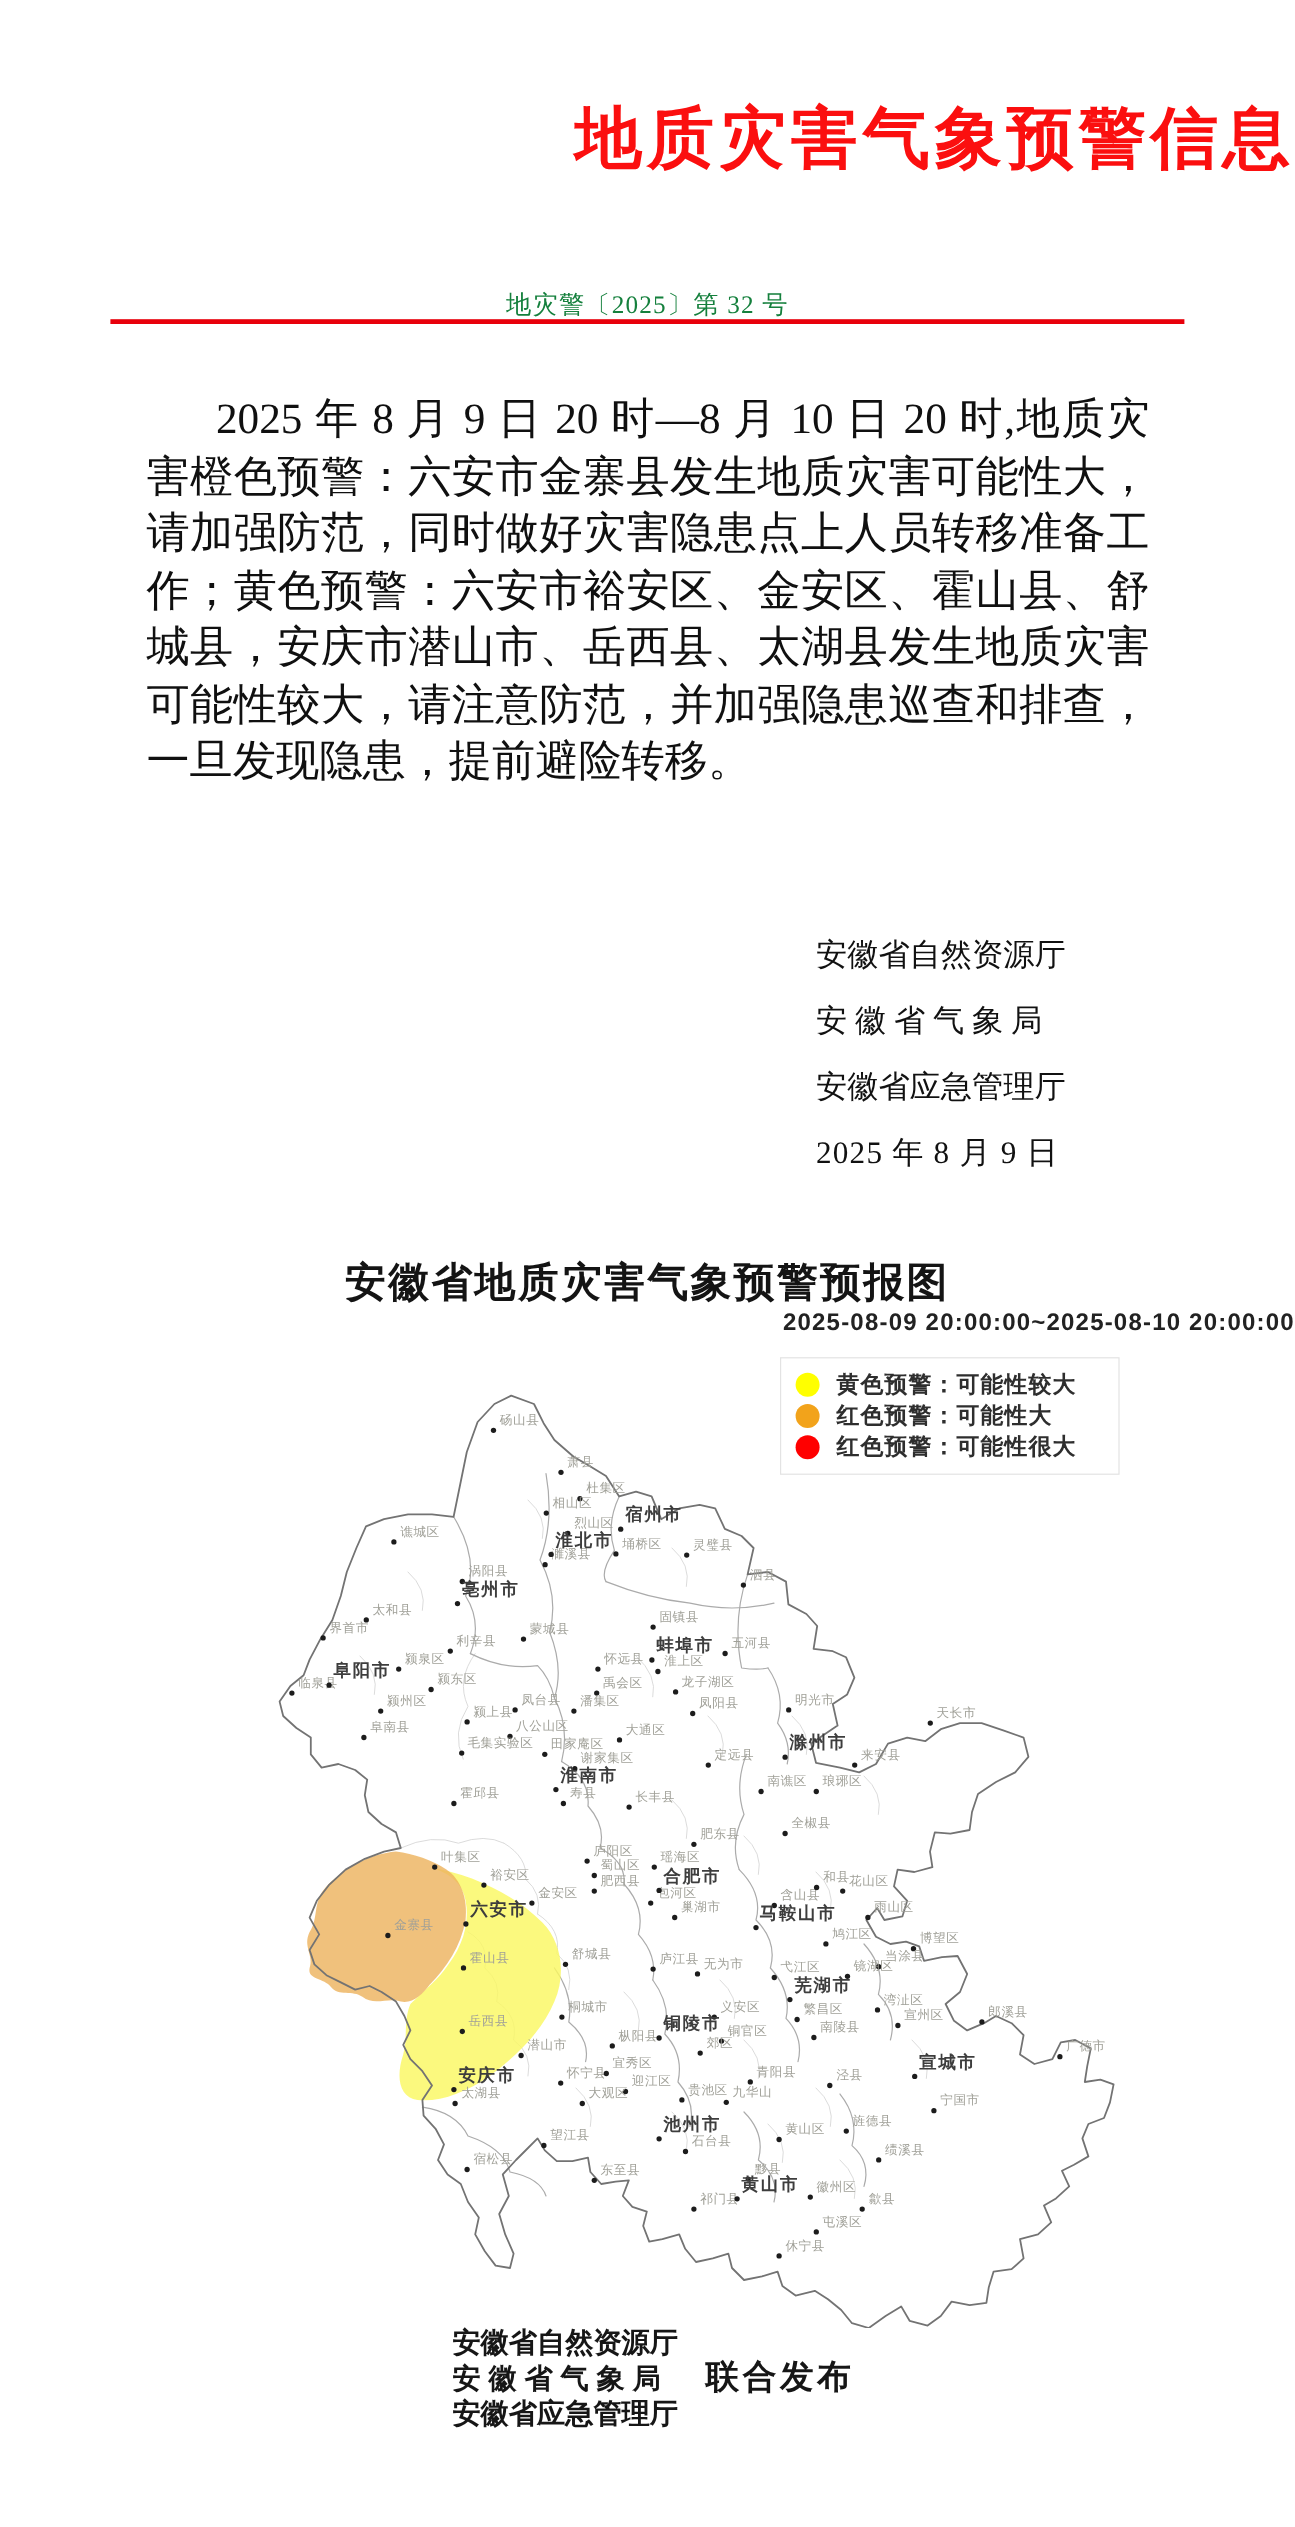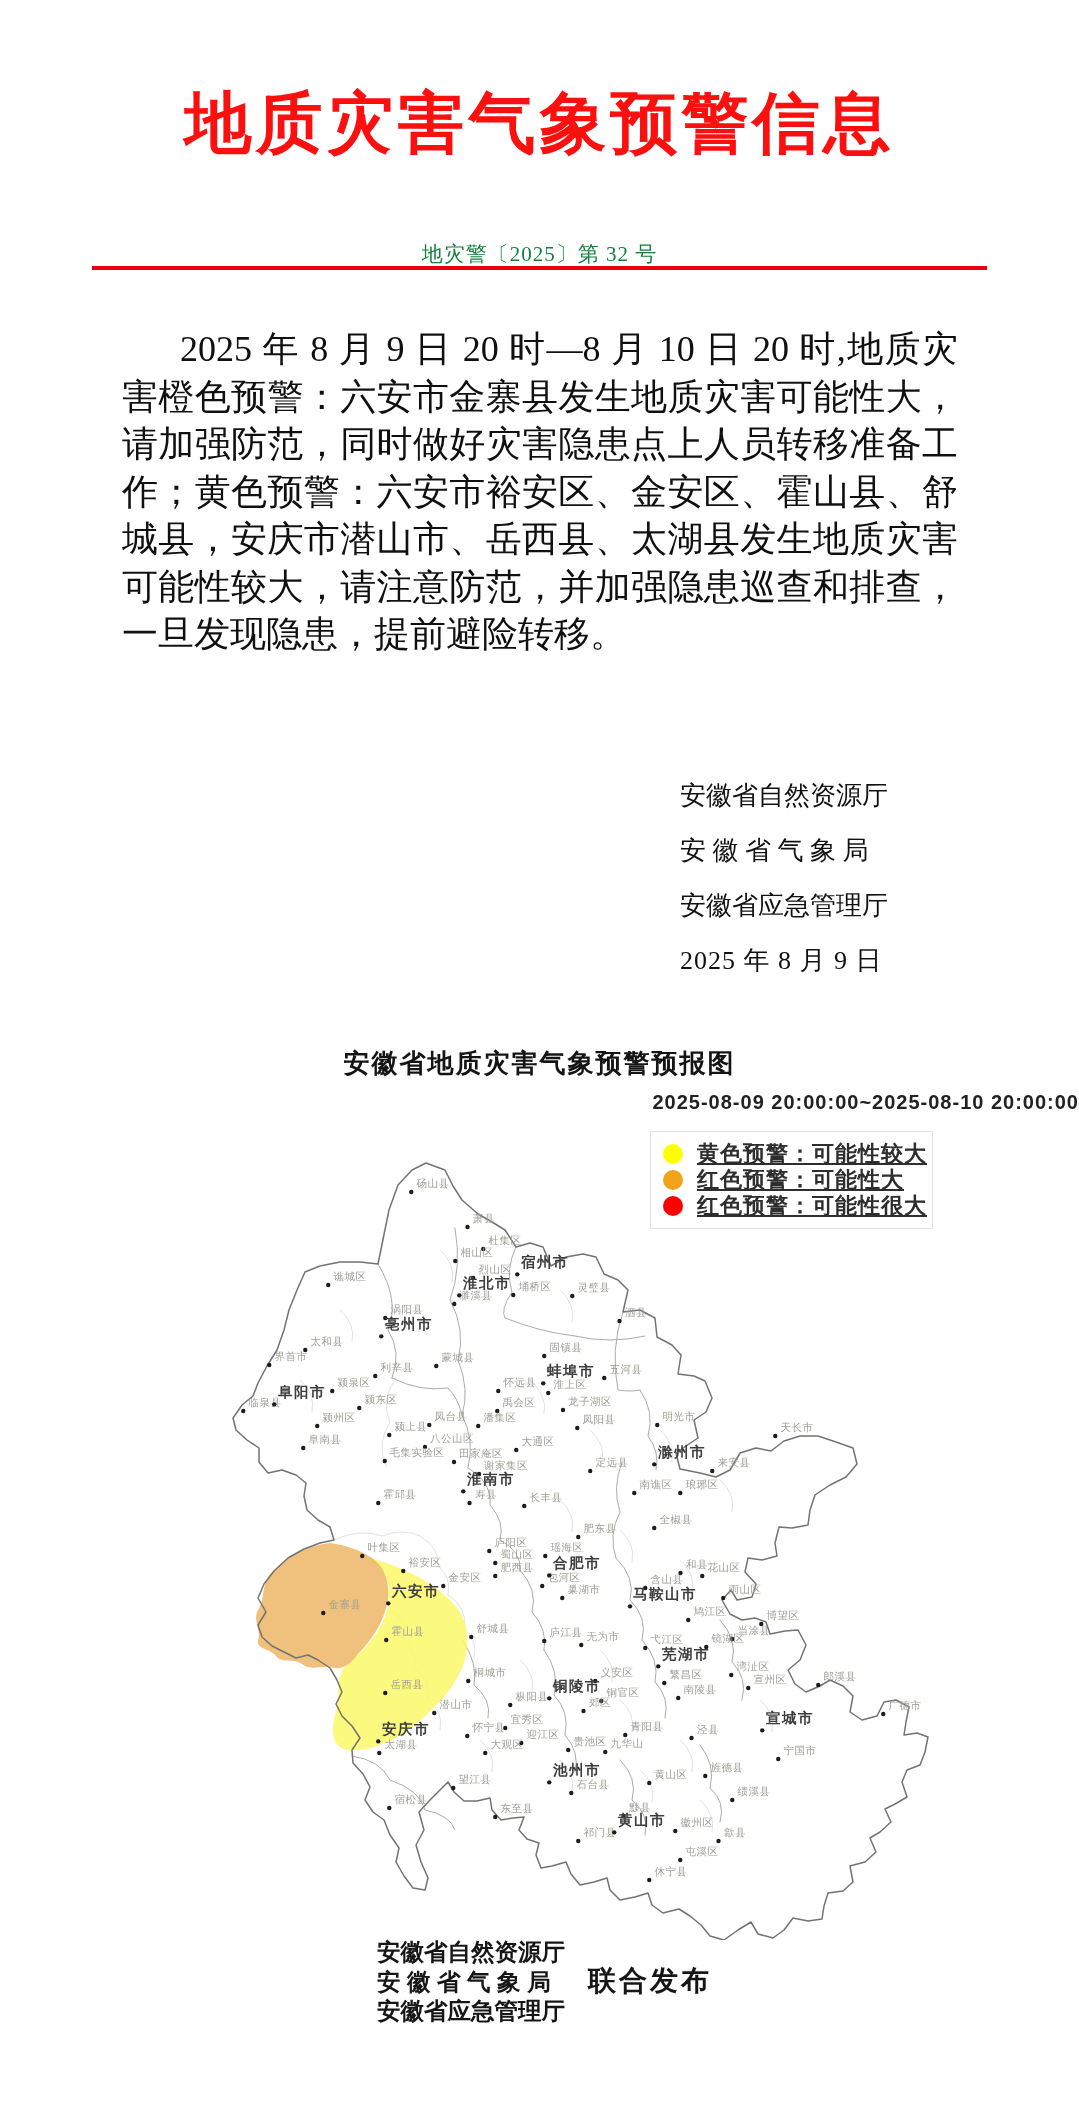--- a/index.html
+++ b/index.html
@@ -5,8 +5,8 @@
   html,body{margin:0;padding:0;background:#ffffff;}
   .page{position:relative;width:1079px;height:2106px;background:#fff;margin:0 auto;overflow:hidden;
         font-family:"Liberation Serif","DejaVu Serif",serif;}
-  .doc-title{position:absolute;top:78px;left:0;width:100%;text-align:center;
-             font-size:67px;font-weight:bold;letter-spacing:4px;color:#fb0f0f;}
+  .doc-title{position:absolute;top:78px;left:0;width:100%;text-align:right;
+             font-size:56px;font-weight:bold;letter-spacing:4px;color:#fb0f0f;}
   .doc-number{position:absolute;top:240px;left:0;width:100%;text-align:center;
               font-size:21px;color:#15803d;letter-spacing:1px;}
   .red-rule{position:absolute;top:266px;left:92px;width:895px;height:4px;background:#e8000b;}

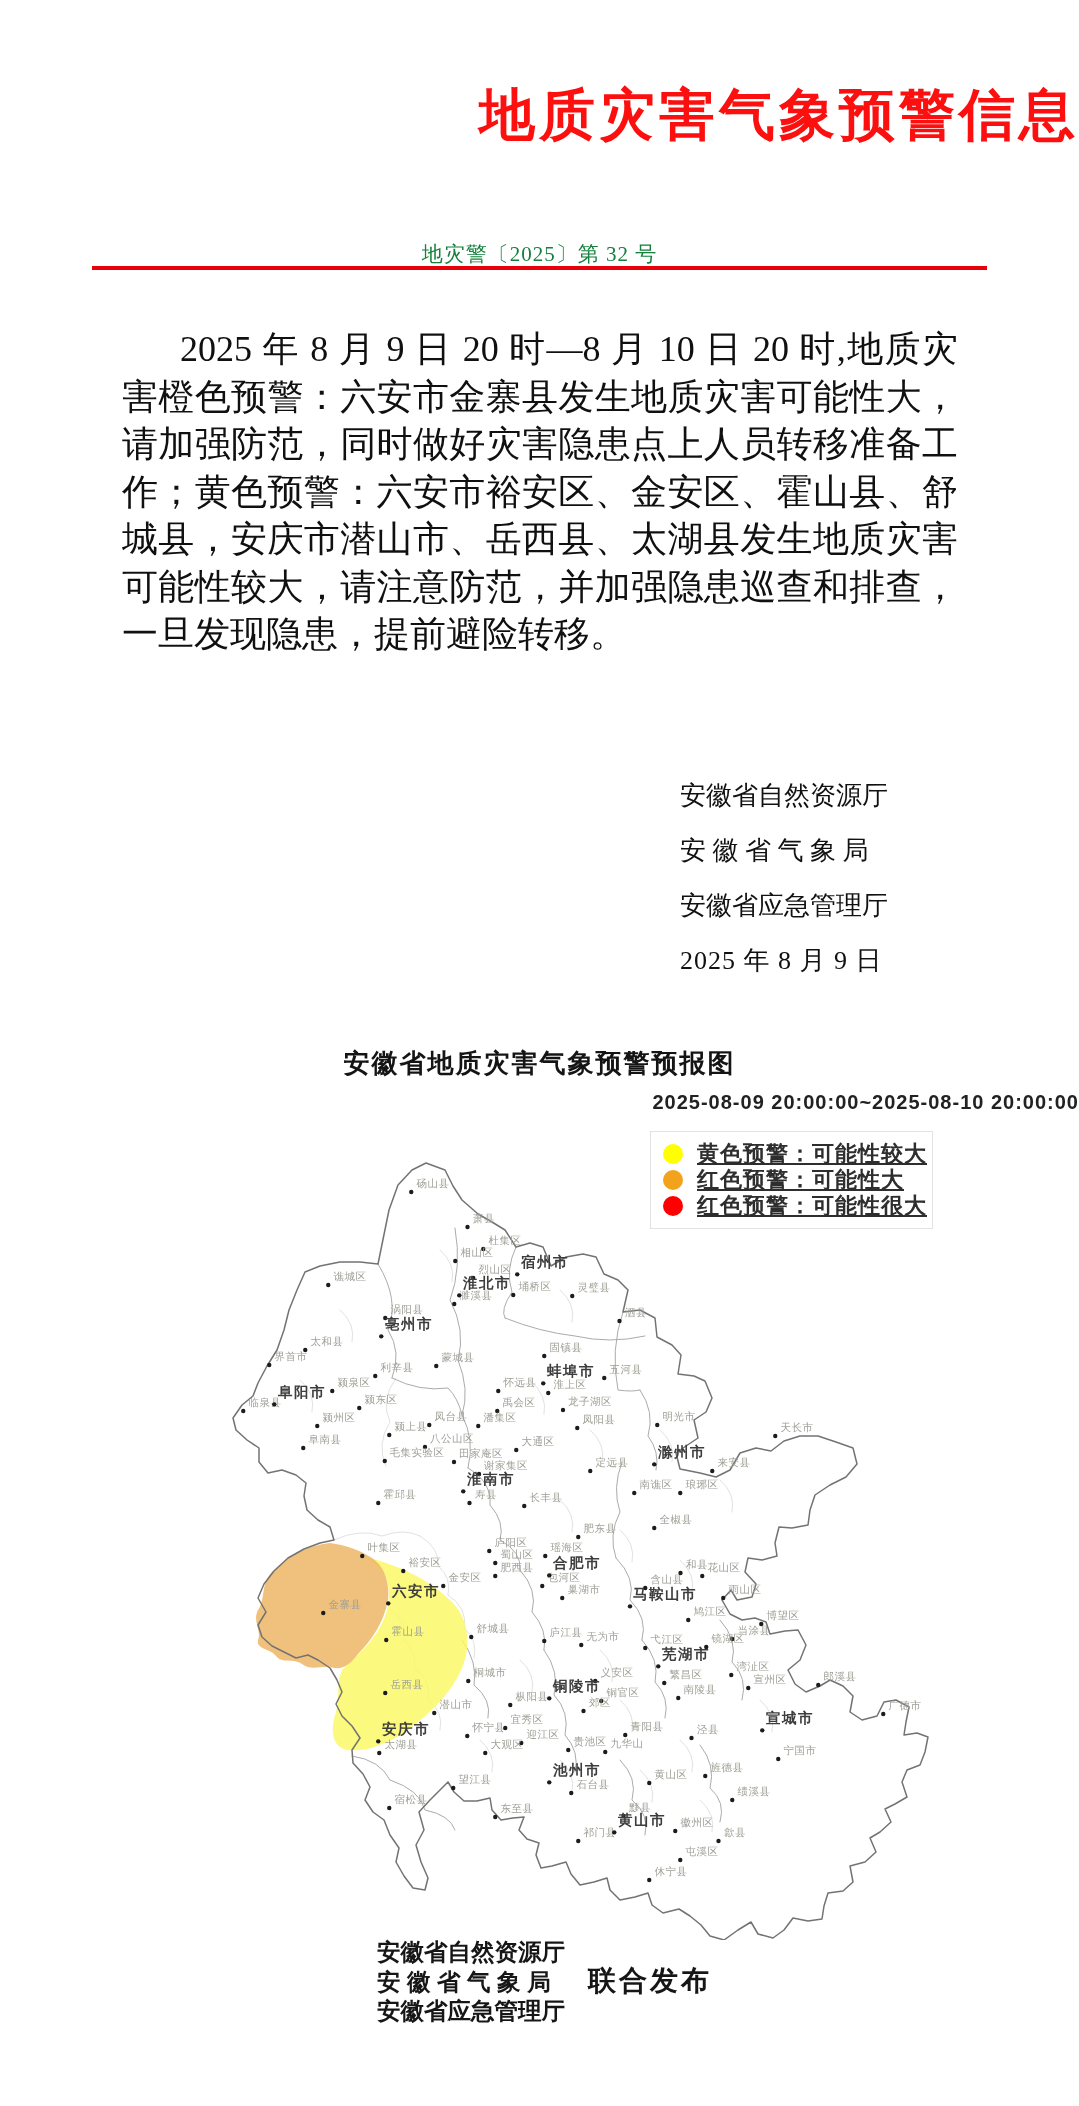--- a/index.html
+++ b/index.html
@@ -17,7 +17,7 @@
   .sig-date{margin-left:0;letter-spacing:1px;}
   .map-title{position:absolute;top:1046px;left:0;width:100%;text-align:center;
              font-family:Liberation Sans, sans-serif;
-             font-size:26px;font-weight:bold;letter-spacing:2px;color:#141414;}
+             font-size:34px;font-weight:bold;letter-spacing:2px;color:#141414;}
   .map-subtitle{position:absolute;top:1091px;left:0;width:100%;text-align:right;
              font-family:"Liberation Sans","DejaVu Sans",sans-serif;
              font-size:20px;font-weight:bold;letter-spacing:1px;color:#222;}

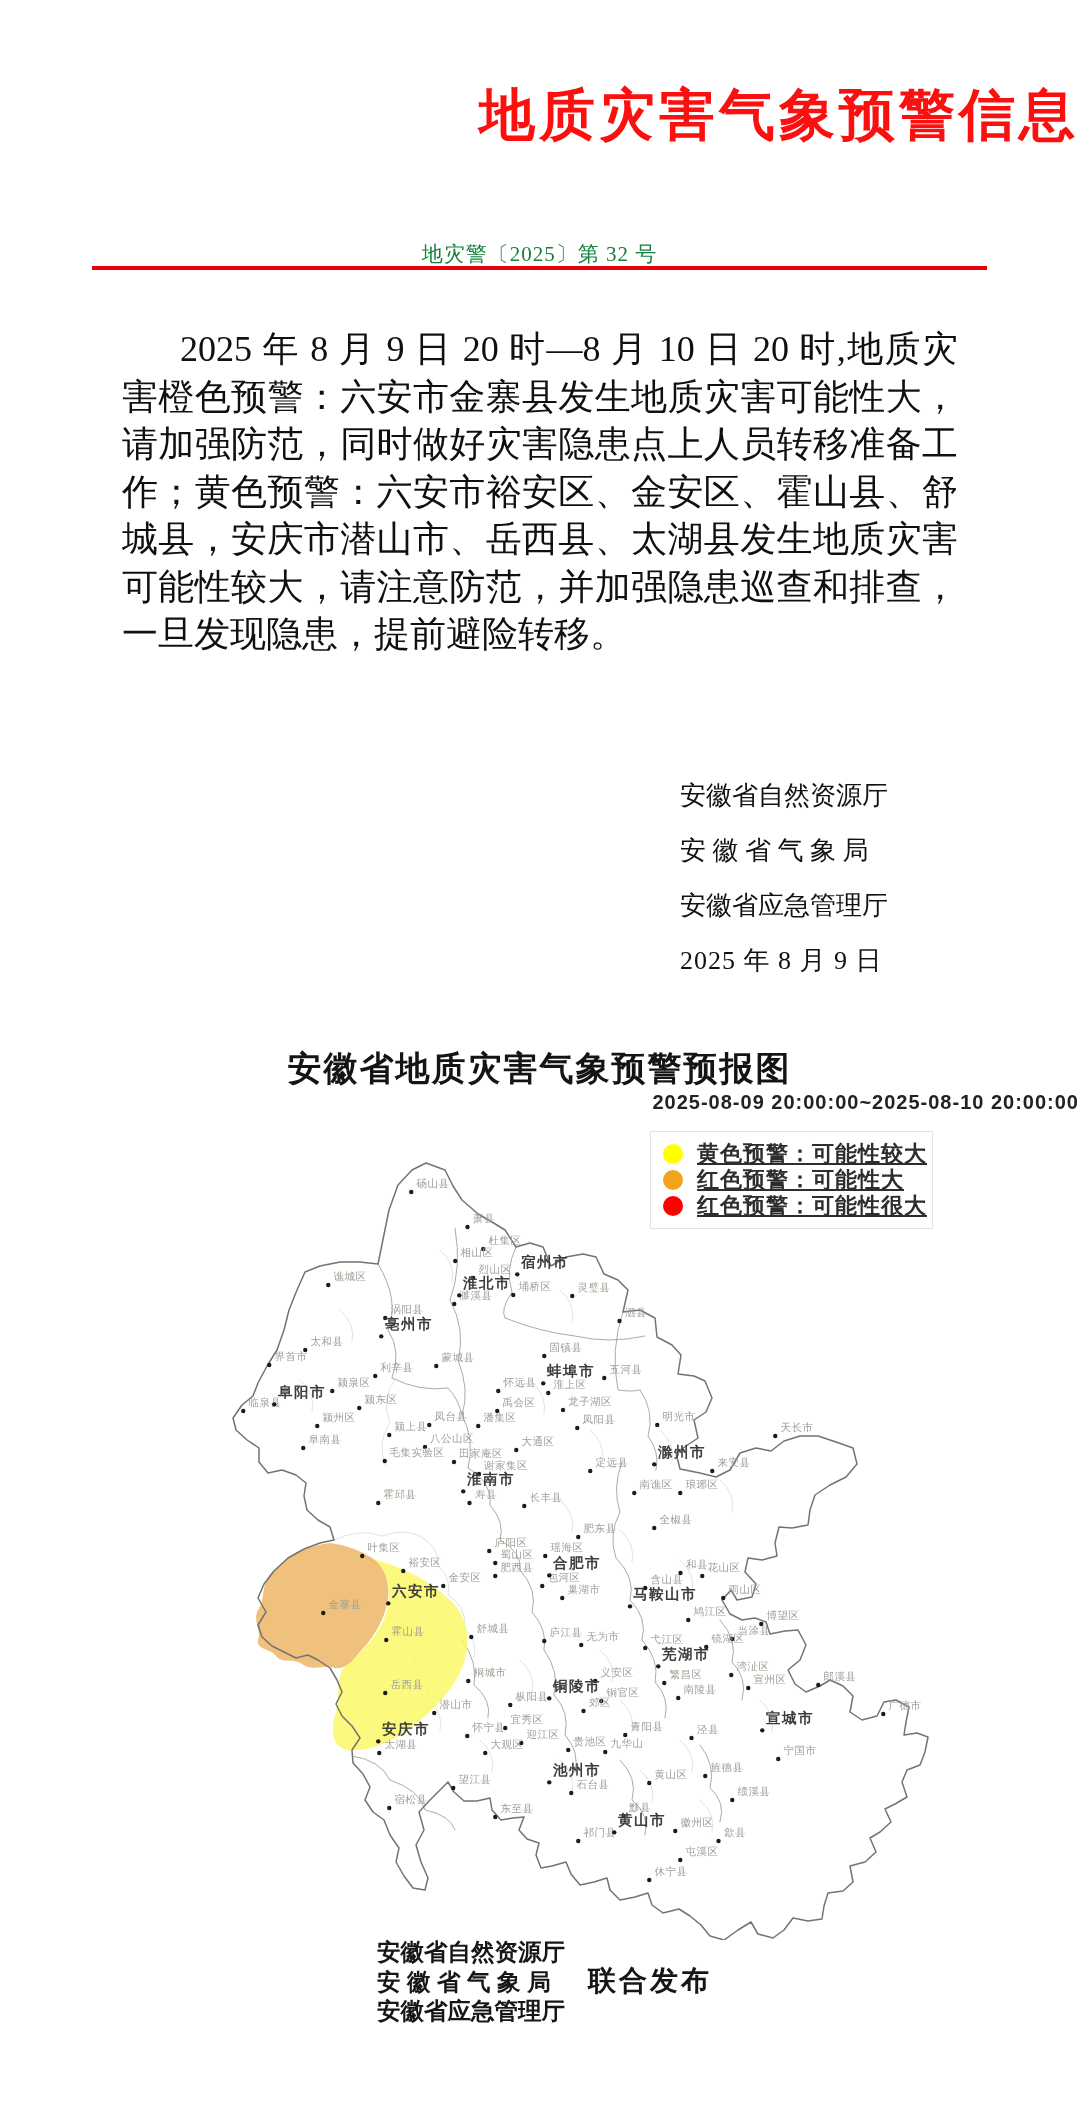--- a/index.html
+++ b/index.html
@@ -34,7 +34,7 @@
   .legend-row{display:flex;align-items:center;height:24px;margin:2px 0;}
   .legend-dot{width:20px;height:20px;border-radius:50%;margin-right:14px;flex:0 0 auto;}
   .legend-label{font-family:"Liberation Sans","DejaVu Sans",sans-serif;
-                font-size:22px;font-weight:bold;color:#2e2e2e;letter-spacing:1px;white-space:nowrap;text-decoration:underline;}
+                font-size:19px;font-weight:bold;color:#2e2e2e;letter-spacing:1px;white-space:nowrap;}
   .footer-agencies{position:absolute;top:1938px;left:377px;
                    font-family:"Liberation Sans","DejaVu Sans",sans-serif;
                    font-size:23.5px;font-weight:bold;line-height:29.5px;color:#161616;}

